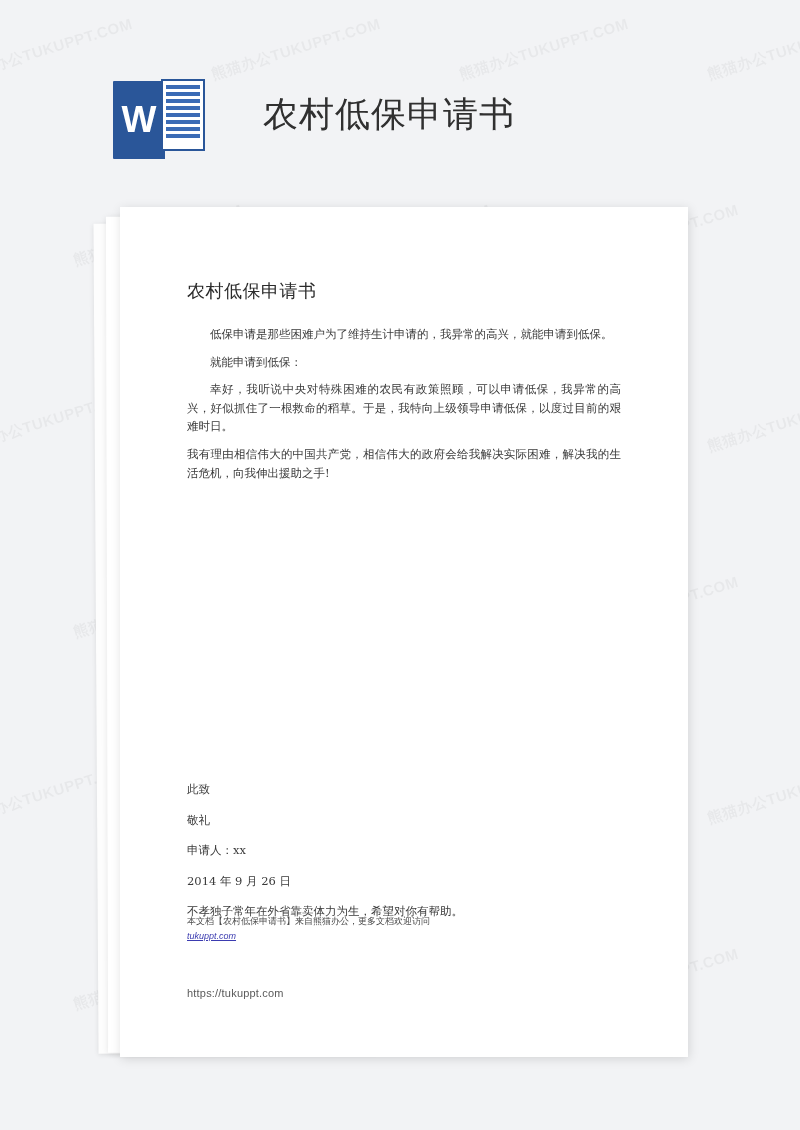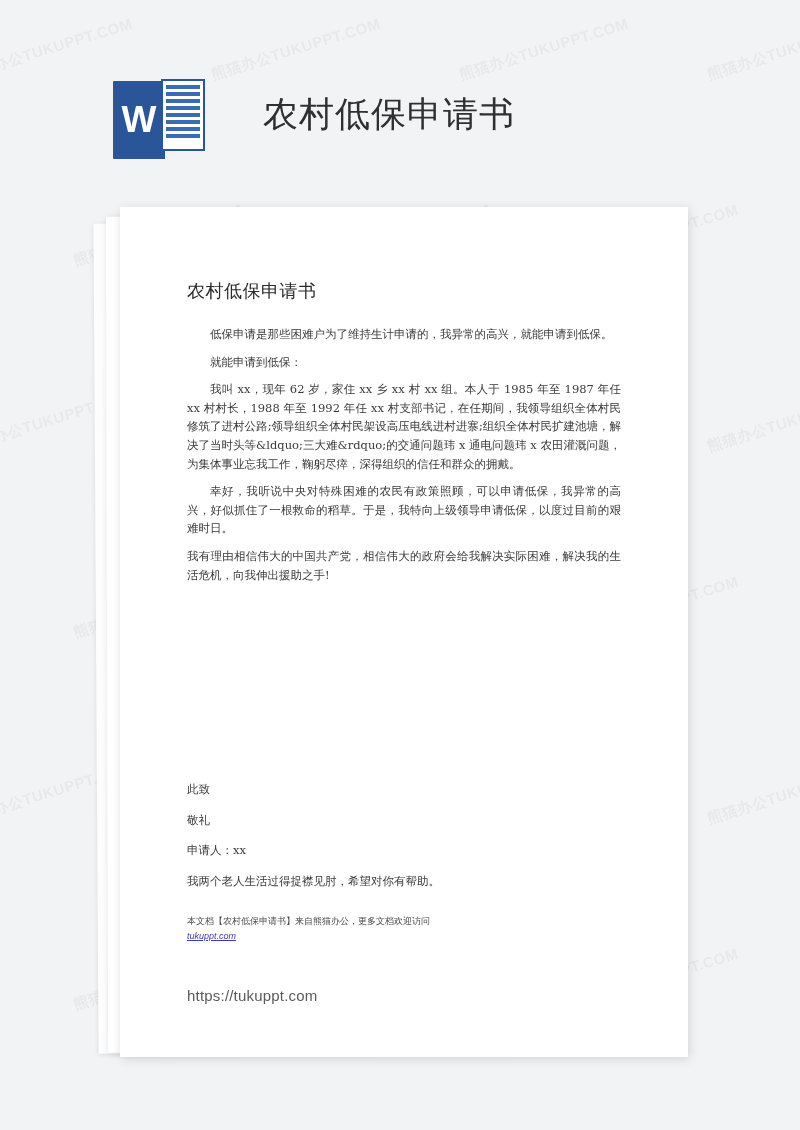--- a/index.html
+++ b/index.html
@@ -238,7 +238,6 @@
     <div class="body-text">
       <p class="ind">低保申请是那些困难户为了维持生计申请的，我异常的高兴，就能申请到低保。</p>
       <p class="ind">就能申请到低保：</p>
-      <p class="ind">我叫 xx，现年 62 岁，家住 xx 乡 xx 村 xx 组。本人于 1985 年至 1987 年任 xx 村村长，1988 年至 1992 年任 xx 村支部书记，在任期间，我领导组织全体村民修筑了进村公路;领导组织全体村民架设高压电线进村进寨;组织全体村民扩建池塘，解决了当时头等&amp;ldquo;三大难&amp;rdquo;的交通问题玮 x 通电问题玮 x 农田灌溉问题，为集体事业忘我工作，鞠躬尽瘁，深得组织的信任和群众的拥戴。</p>
       <p class="ind">幸好，我听说中央对特殊困难的农民有政策照顾，可以申请低保，我异常的高兴，好似抓住了一根救命的稻草。于是，我特向上级领导申请低保，以度过目前的艰难时日。</p>
       <p>我有理由相信伟大的中国共产党，相信伟大的政府会给我解决实际困难，解决我的生活危机，向我伸出援助之手!</p>
     </div>

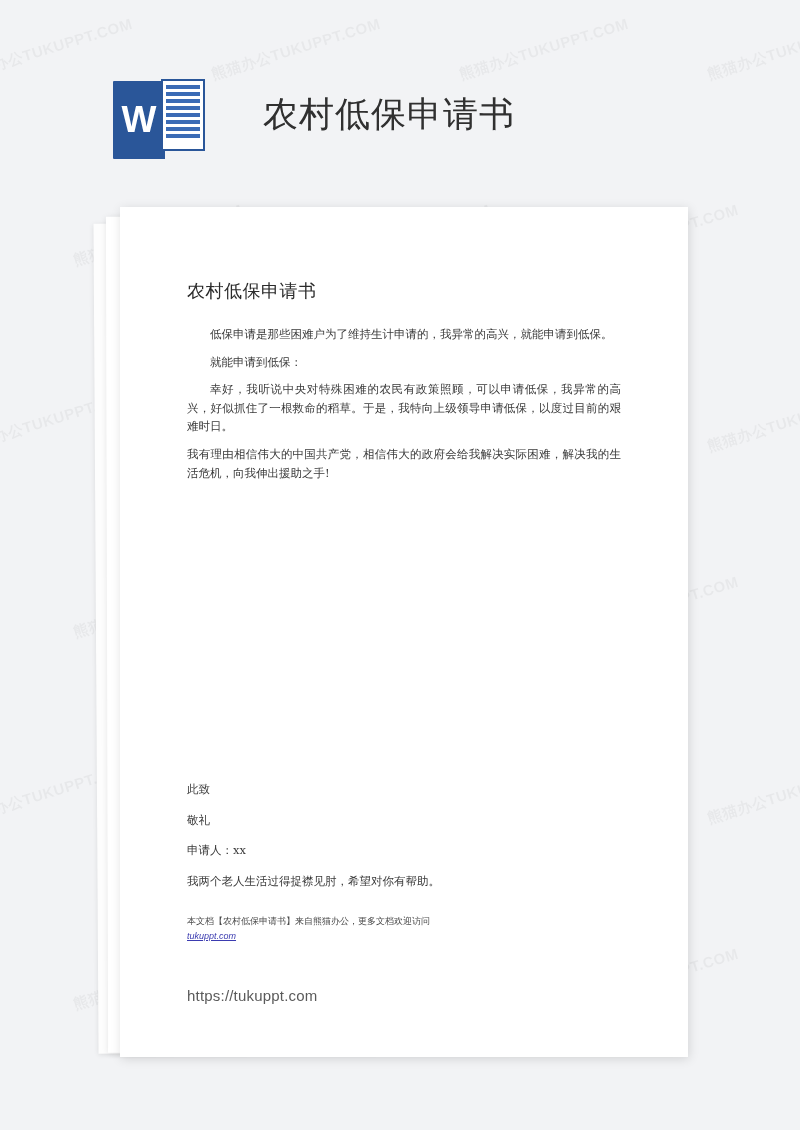--- a/index.html
+++ b/index.html
@@ -246,6 +246,7 @@
       <p>此致</p>
       <p>敬礼</p>
       <p>申请人：xx</p>
+      <p>2014 年 9 月 26 日</p>
       <p>我两个老人生活过得捉襟见肘，希望对你有帮助。</p>
     </div>
 

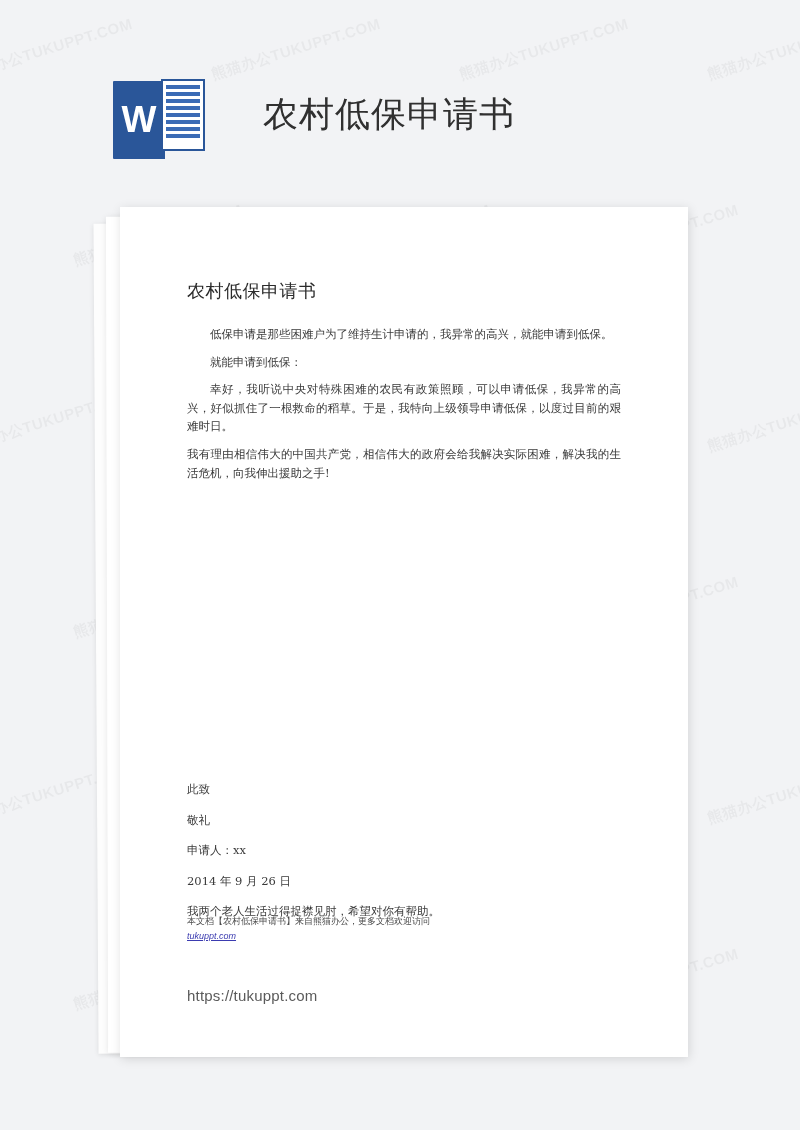--- a/index.html
+++ b/index.html
@@ -247,7 +247,7 @@
       <p>敬礼</p>
       <p>申请人：xx</p>
       <p>2014 年 9 月 26 日</p>
-      <p>我两个老人生活过得捉襟见肘，希望对你有帮助。</p>
+      <p>不孝独子常年在外省靠卖体力为生，希望对你有帮助。</p>
     </div>
 
     <div class="footnote">

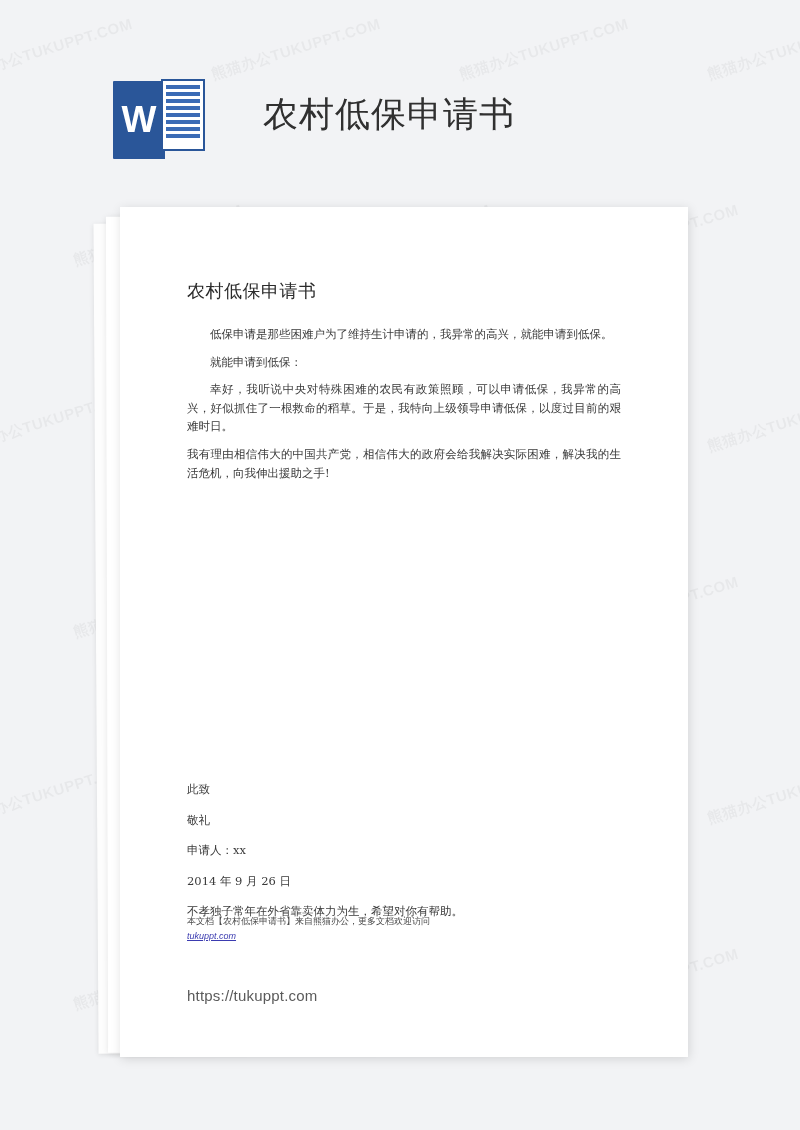--- a/index.html
+++ b/index.html
@@ -199,7 +199,7 @@
     left: 67px;
     top: 780px;
     font-family: "Liberation Sans", sans-serif;
-    font-size: 15px;
+    font-size: 11px;
     color: #5a5a5a;
     letter-spacing: 0.2px;
     text-align: right;

